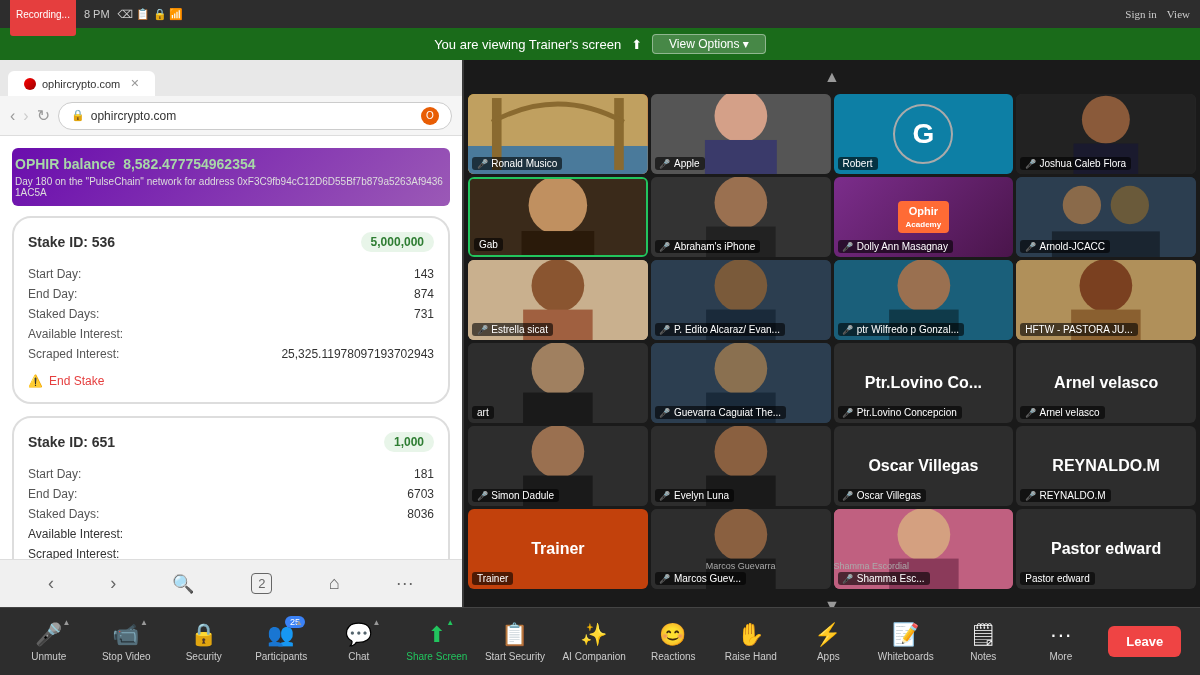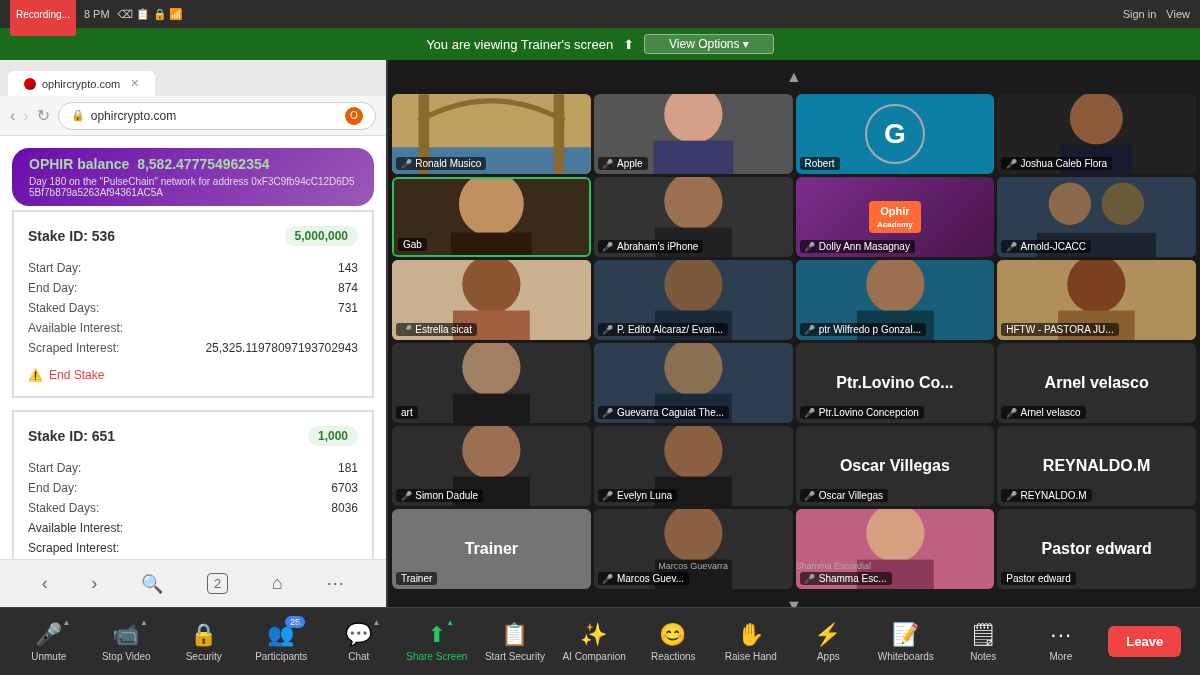--- a/index.html
+++ b/index.html
@@ -37,6 +37,7 @@
       gap: 10px;
       font-size: 11px;
       color: #ccc;
+      font-family: Liberation Serif, serif;
     }
     .recording-badge {
       background: #e53e3e;

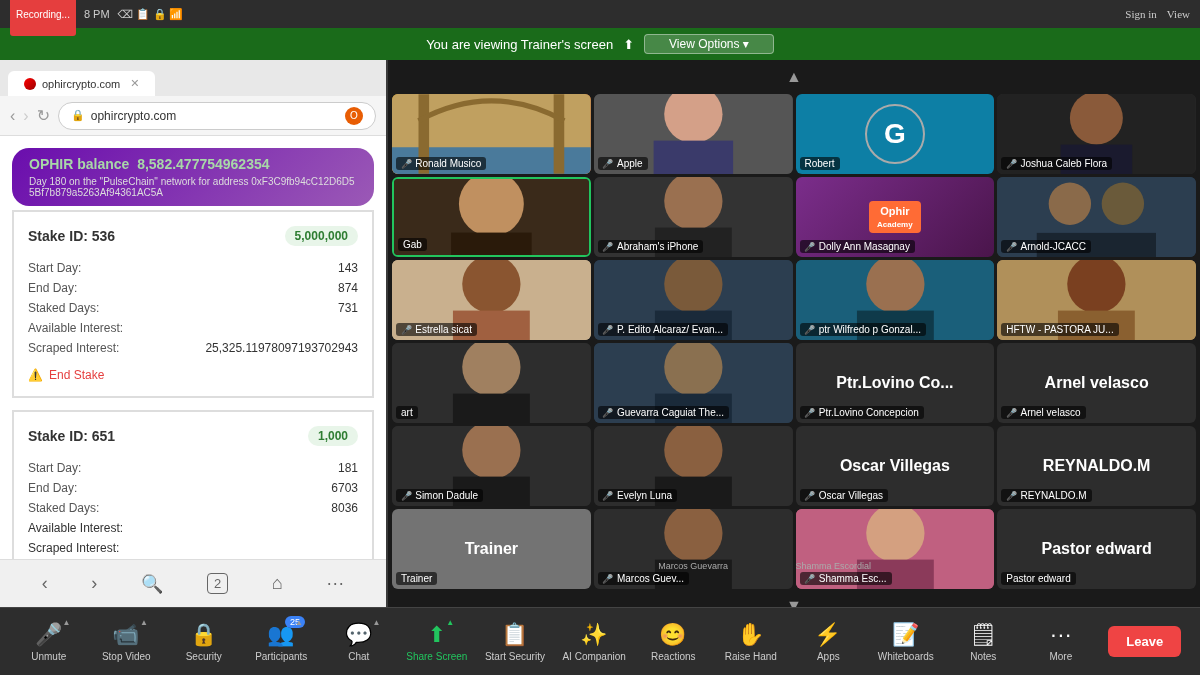--- a/index.html
+++ b/index.html
@@ -65,7 +65,7 @@
       background: rgba(255,255,255,0.2);
       border: 1px solid rgba(255,255,255,0.4);
       color: white;
-      padding: 2px 24px;
+      padding: 2px 16px;
       border-radius: 4px;
       font-size: 12px;
       cursor: pointer;

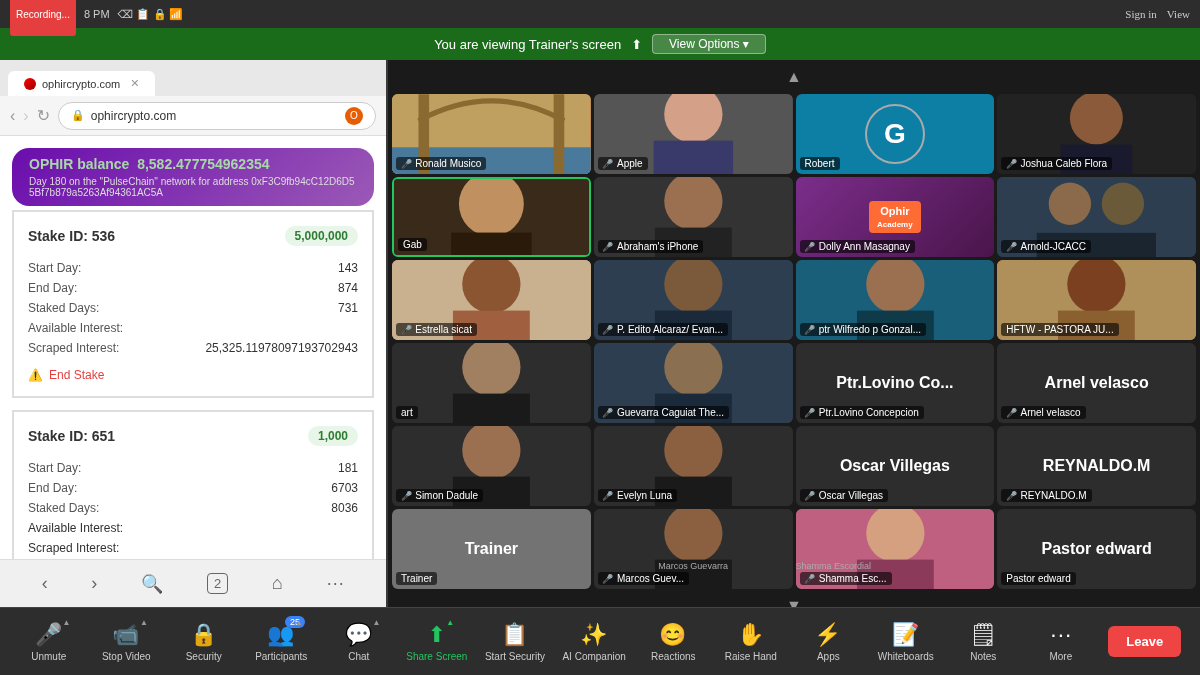--- a/index.html
+++ b/index.html
@@ -83,7 +83,7 @@
 
     
     .browser-panel {
-      width: 388px;
+      width: 464px;
       background: #fff;
       flex-shrink: 0;
       border-right: 2px solid #3a3a3a;

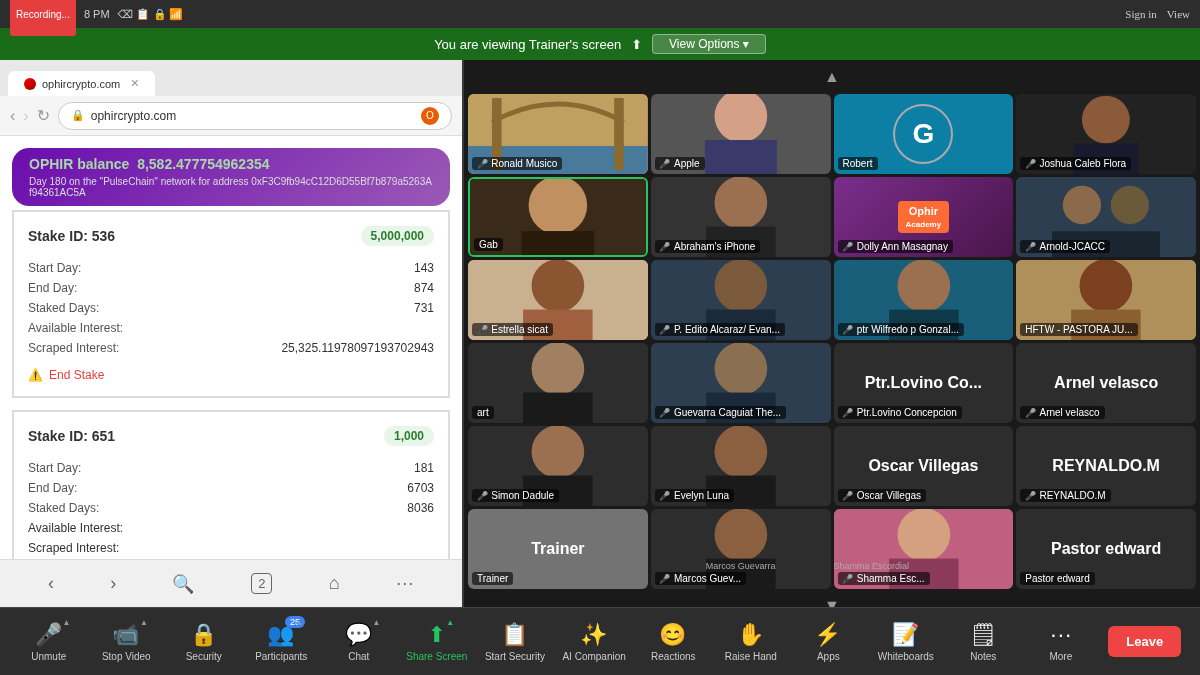--- a/index.html
+++ b/index.html
@@ -150,9 +150,9 @@
     .ophir-header {
       background: linear-gradient(135deg, #6a0dad, #9b59b6);
       color: white;
-      padding: 8px 17px;
-      border-radius: 17px;
-      margin-bottom: 4px;
+      padding: 8px 3px;
+      border-radius: 6px;
+      margin-bottom: 10px;
       font-size: 12px;
     }
     .ophir-balance {

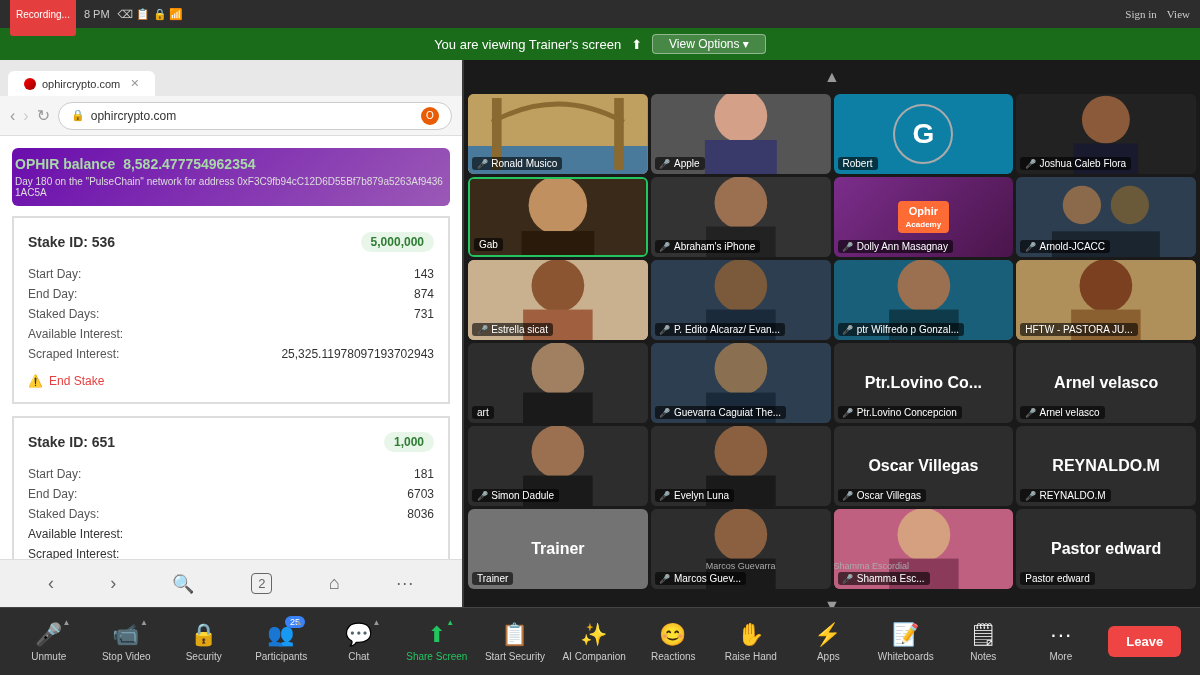--- a/index.html
+++ b/index.html
@@ -169,7 +169,7 @@
 
     .stake-card {
       border: 2px solid #ddd;
-      border-radius: 0;
+      border-radius: 19px;
       padding: 14px;
       margin-bottom: 12px;
     }

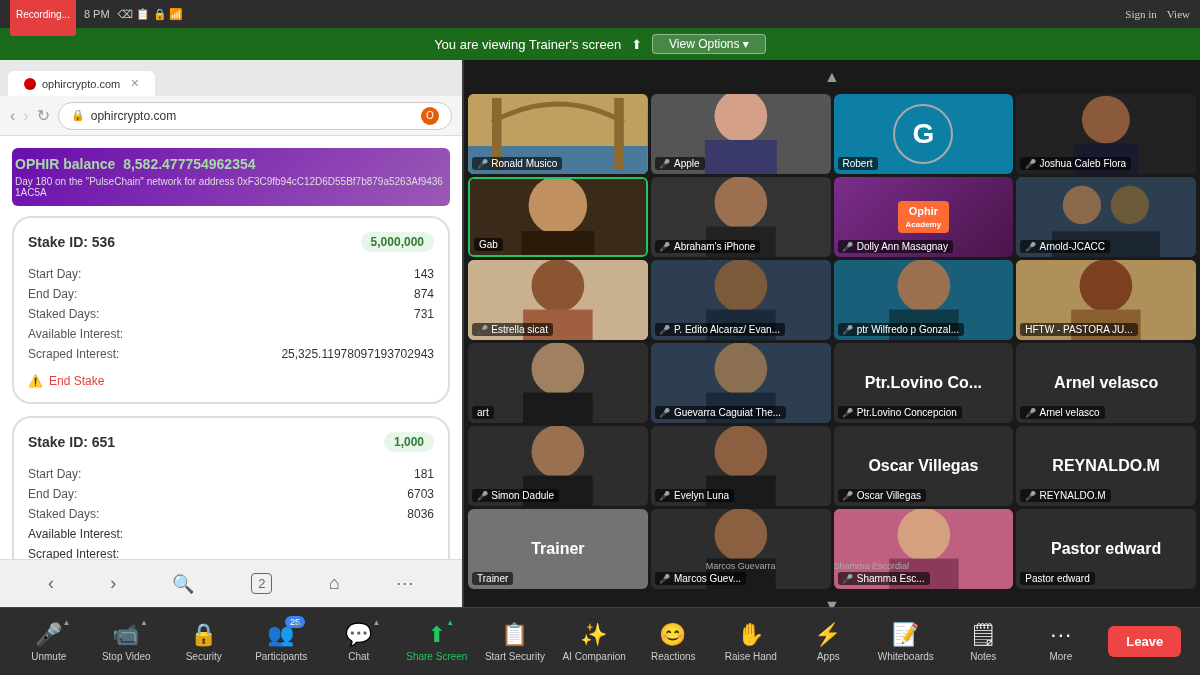--- a/index.html
+++ b/index.html
@@ -764,7 +764,7 @@
         </div>
       </div>
 
-      <div class="participant-tile" style="background:#737373;">
+      <div class="participant-tile" style="background:#c2410c;">
         <div style="display:flex;flex-direction:column;align-items:center;justify-content:center;height:100%;width:100%;padding:8px;">
           <div class="tile-text-name">Trainer</div>
         </div>

